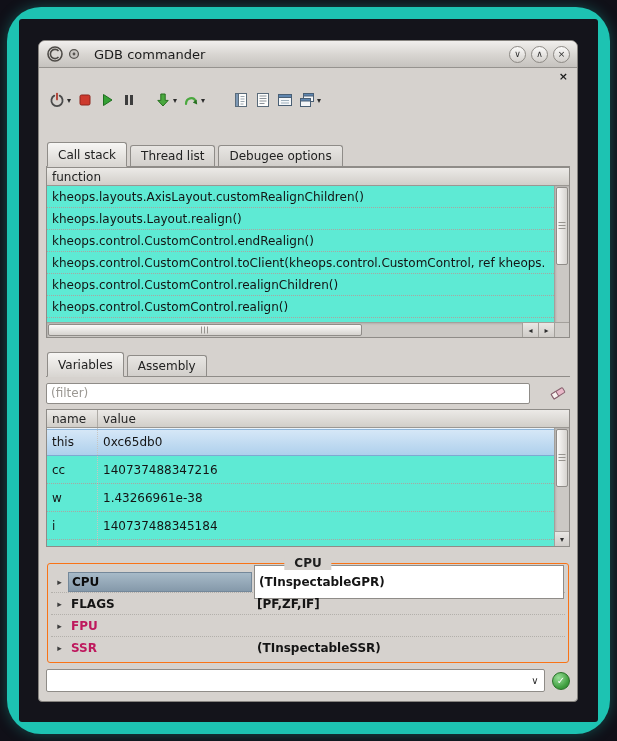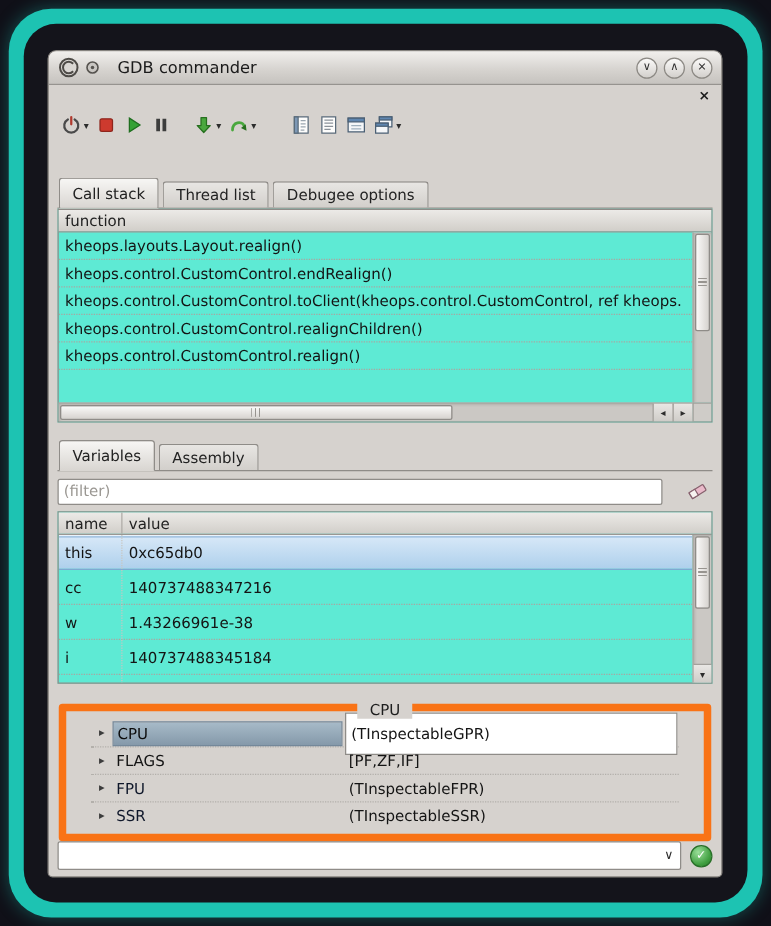--- a/index.html
+++ b/index.html
@@ -17,7 +17,7 @@
   }
   .frame-inner {
     position: absolute; left: 12px; top: 12px; right: 12px; bottom: 12px;
-    border-radius: 26px; background: #14141b;
+    border-radius: 3px; background: #14141b;
   }
   .window {
     position: absolute; left: 19px; top: 21px; right: 20px; bottom: 20px;

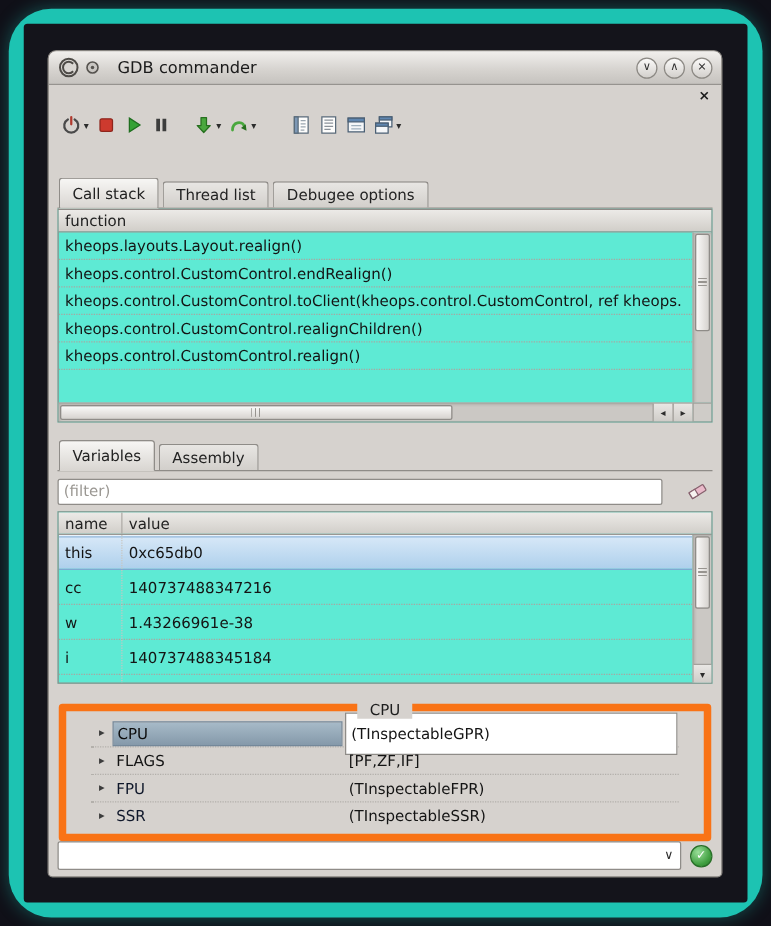--- a/index.html
+++ b/index.html
@@ -246,6 +246,7 @@
             <span class="hlabel">function</span>
           </div>
           <div class="tbody">
+            <div class="trow">kheops.layouts.AxisLayout.customRealignChildren()</div>
             <div class="trow">kheops.layouts.Layout.realign()</div>
             <div class="trow">kheops.control.CustomControl.endRealign()</div>
             <div class="trow">kheops.control.CustomControl.toClient(kheops.control.CustomControl, ref kheops.</div>

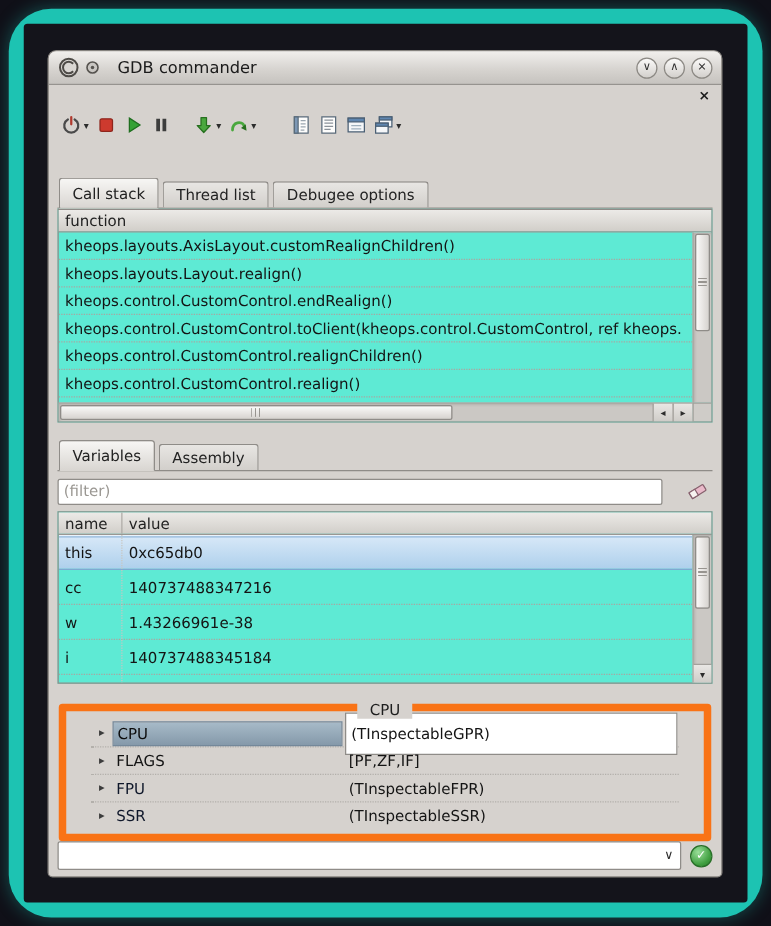--- a/index.html
+++ b/index.html
@@ -116,7 +116,7 @@
   .filter-input::placeholder { color: #9b9893; }
   .clear-btn { width: 24px; height: 22px; display: flex; align-items: center; justify-content: center; }
   
-  .groupbox { position: relative; margin: 16px 1px 0; border: 6px solid #f97316; border-radius: 3px; padding: 7px 20px 3px; }
+  .groupbox { position: relative; margin: 16px 1px 0; border: 1px solid #f97316; border-radius: 3px; padding: 7px 3px 3px; font-weight: bold; }
   .gb-title { position: absolute; top: -8px; left: 50%; transform: translateX(-50%); padding: 0 10px; background: #d6d2ce; font-size: 12px; color: #1e1e1e; }
   .cpu-row { display: flex; align-items: center; height: 22px; border-bottom: 1px dotted #b3b0ab; }
   .cpu-row:last-child { border-bottom: none; }

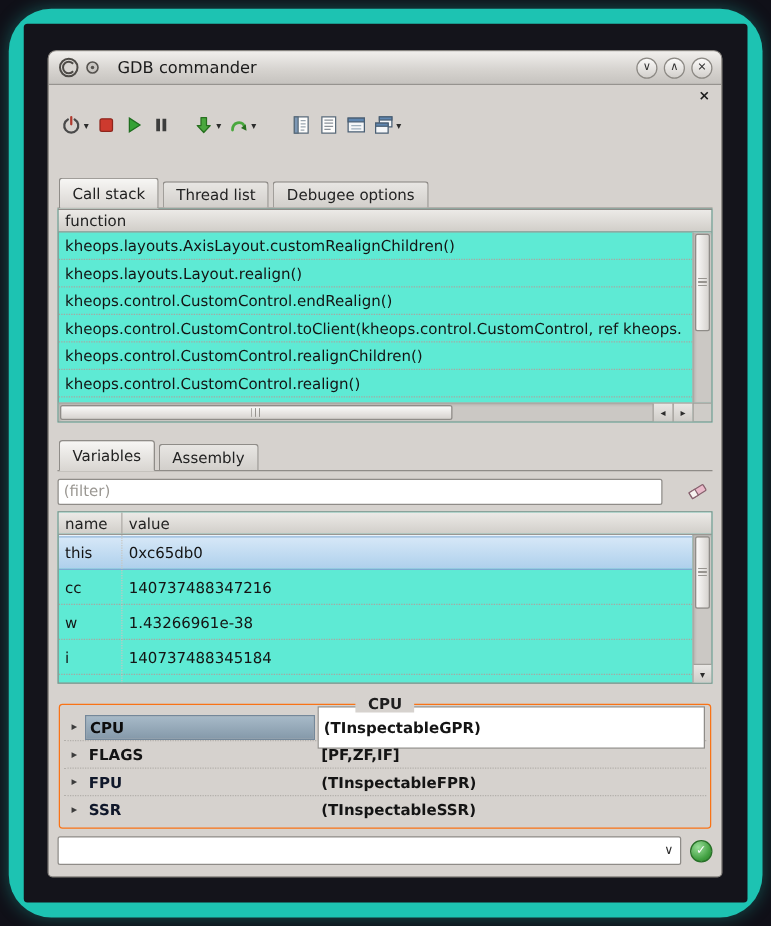--- a/index.html
+++ b/index.html
@@ -123,7 +123,7 @@
   .branch { width: 17px; flex: 0 0 17px; text-align: center; font-size: 9px; color: #3c3c3c; }
   .cpu-name { width: 184px; flex: 0 0 184px; height: 20px; display: flex; align-items: center; padding-left: 3px; font-size: 12px; color: #141414; }
   .cpu-row.selected .cpu-name { background: linear-gradient(#a7bac8, #8599aa); border: 1px solid #74889a; color: #0c0c0c; }
-  .cpu-name.disabled { color: #0f172a; }
+  .cpu-name.disabled { color: #be185d; }
   .cpu-value { flex: 1; padding-left: 5px; font-size: 12px; color: #141414; white-space: nowrap; overflow: hidden; }
   .value-edit { flex: 1; height: 34px; margin: 0 1px 0 2px; background: #fff; border: 1px solid #8f8c88; display: flex; align-items: center; padding-left: 4px; font-size: 12px; color: #141414; }
   

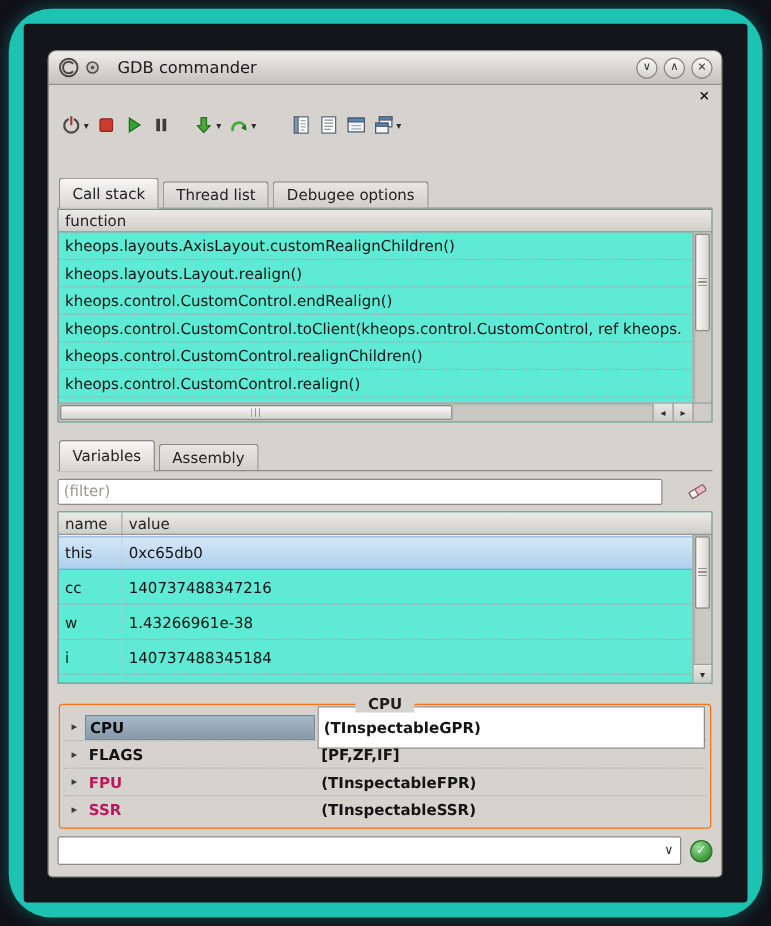--- a/index.html
+++ b/index.html
@@ -341,7 +341,6 @@
           <div class="cpu-row">
             <span class="branch">▸</span>
             <span class="cpu-name disabled">FPU</span>
-            <span class="cpu-value">(TInspectableFPR)</span>
           </div>
           <div class="cpu-row">
             <span class="branch">▸</span>

